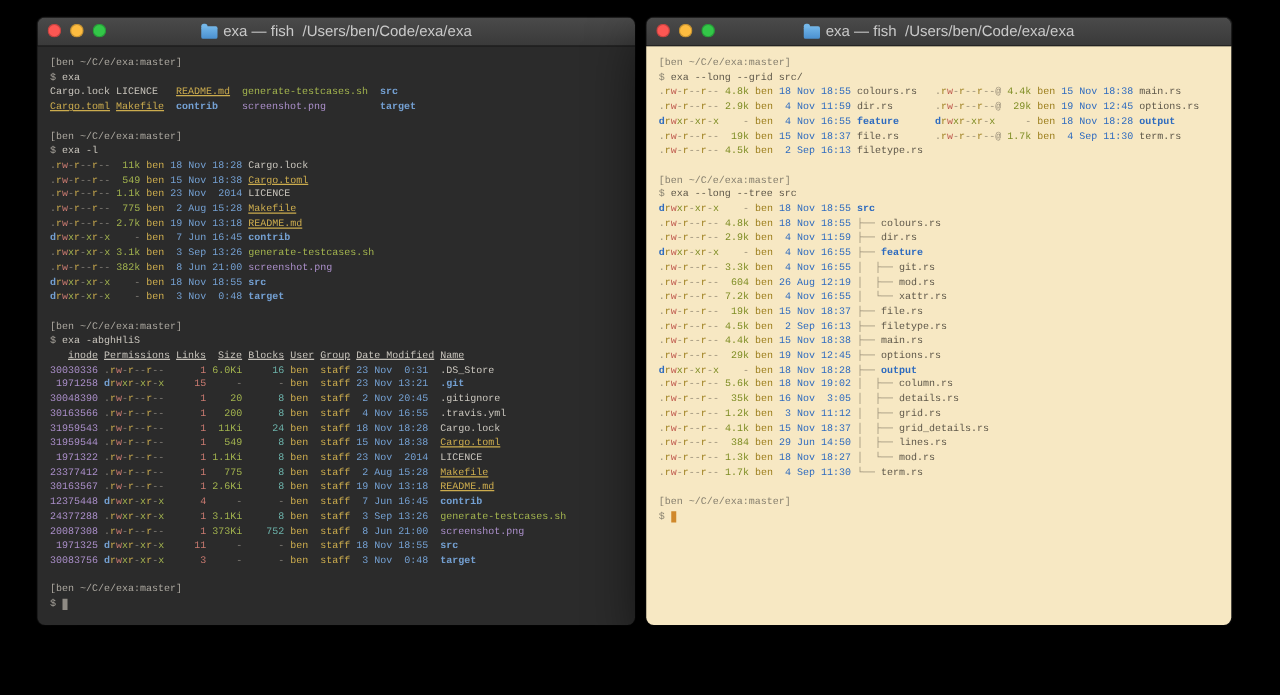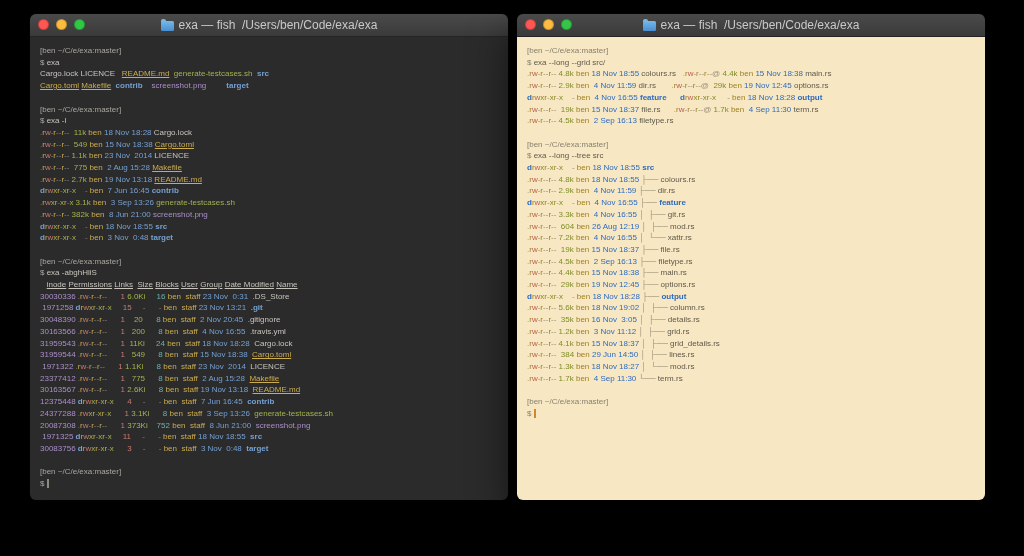--- a/index.html
+++ b/index.html
@@ -27,7 +27,7 @@
 
   .term{height:calc(100% - 23px);border-radius:0 0 6px 6px;
     padding:8px 10px;box-sizing:border-box;overflow:hidden;
-    font-family:Liberation Sans, sans-serif;font-size:8px;line-height:11.7px;
+    font-family:Liberation Mono, monospace;font-size:8px;line-height:11.7px;
     white-space:pre;background:var(--bg);color:var(--fg)}
   .tl{white-space:pre}
 

